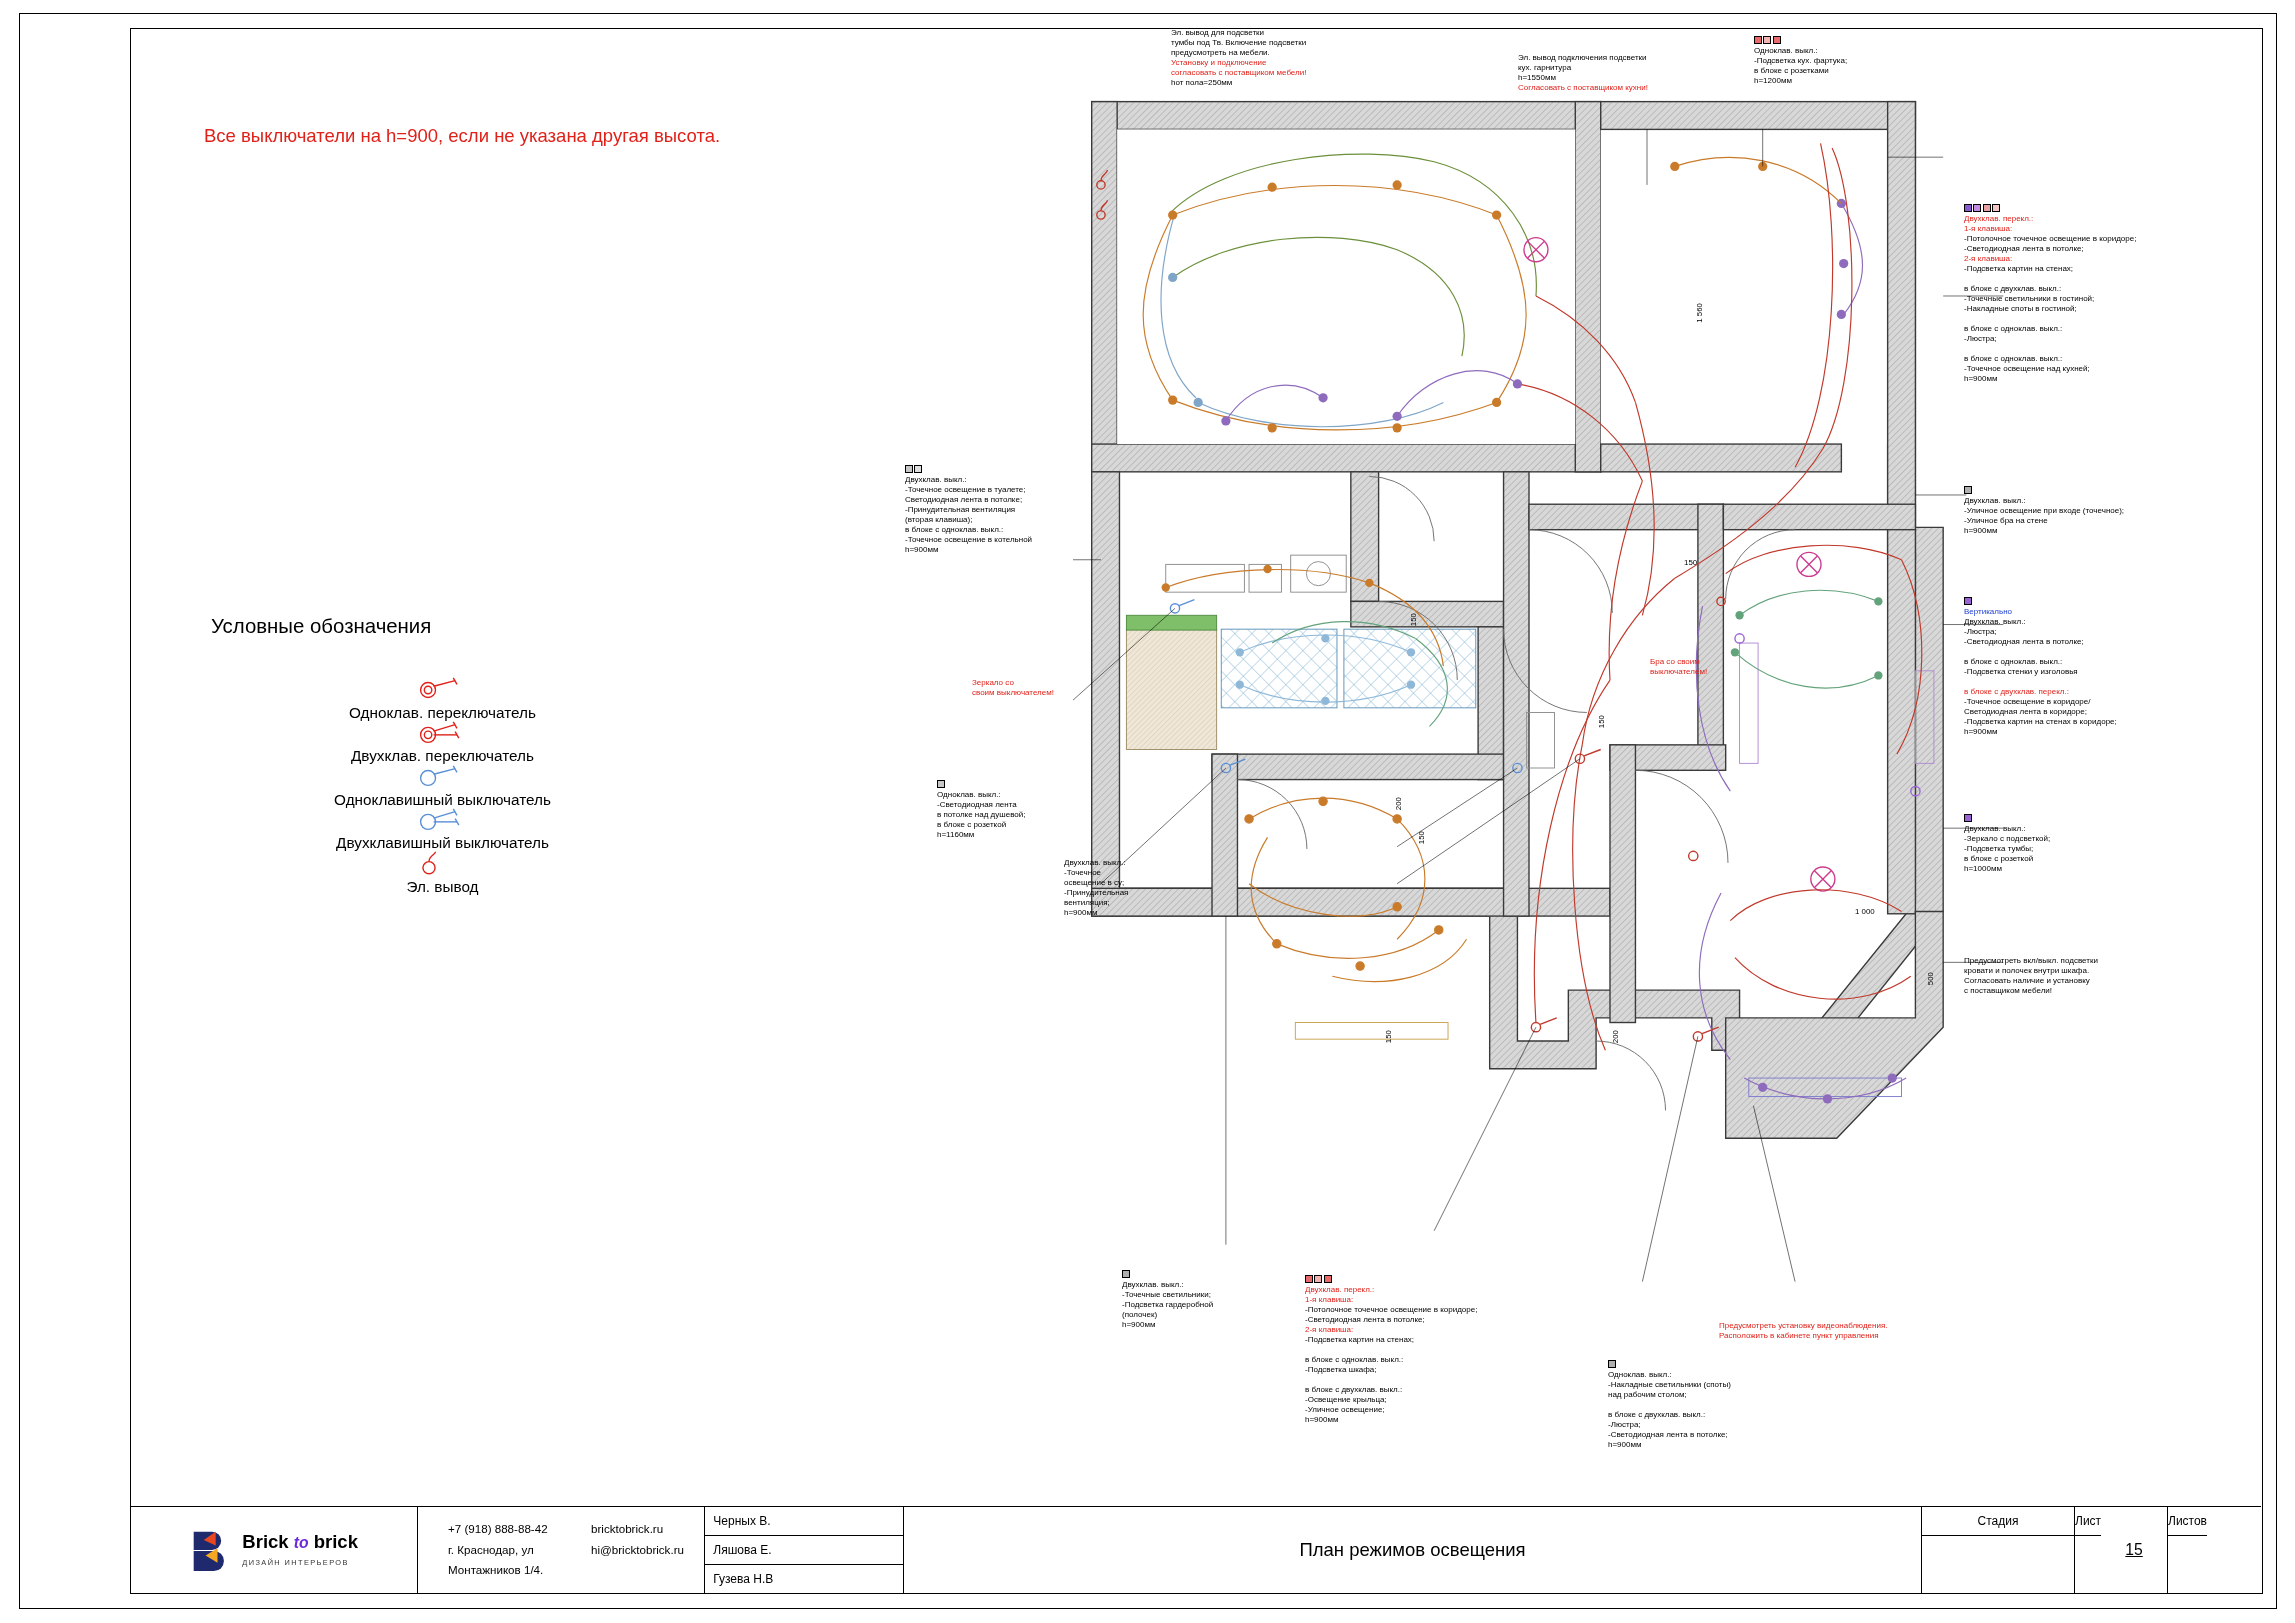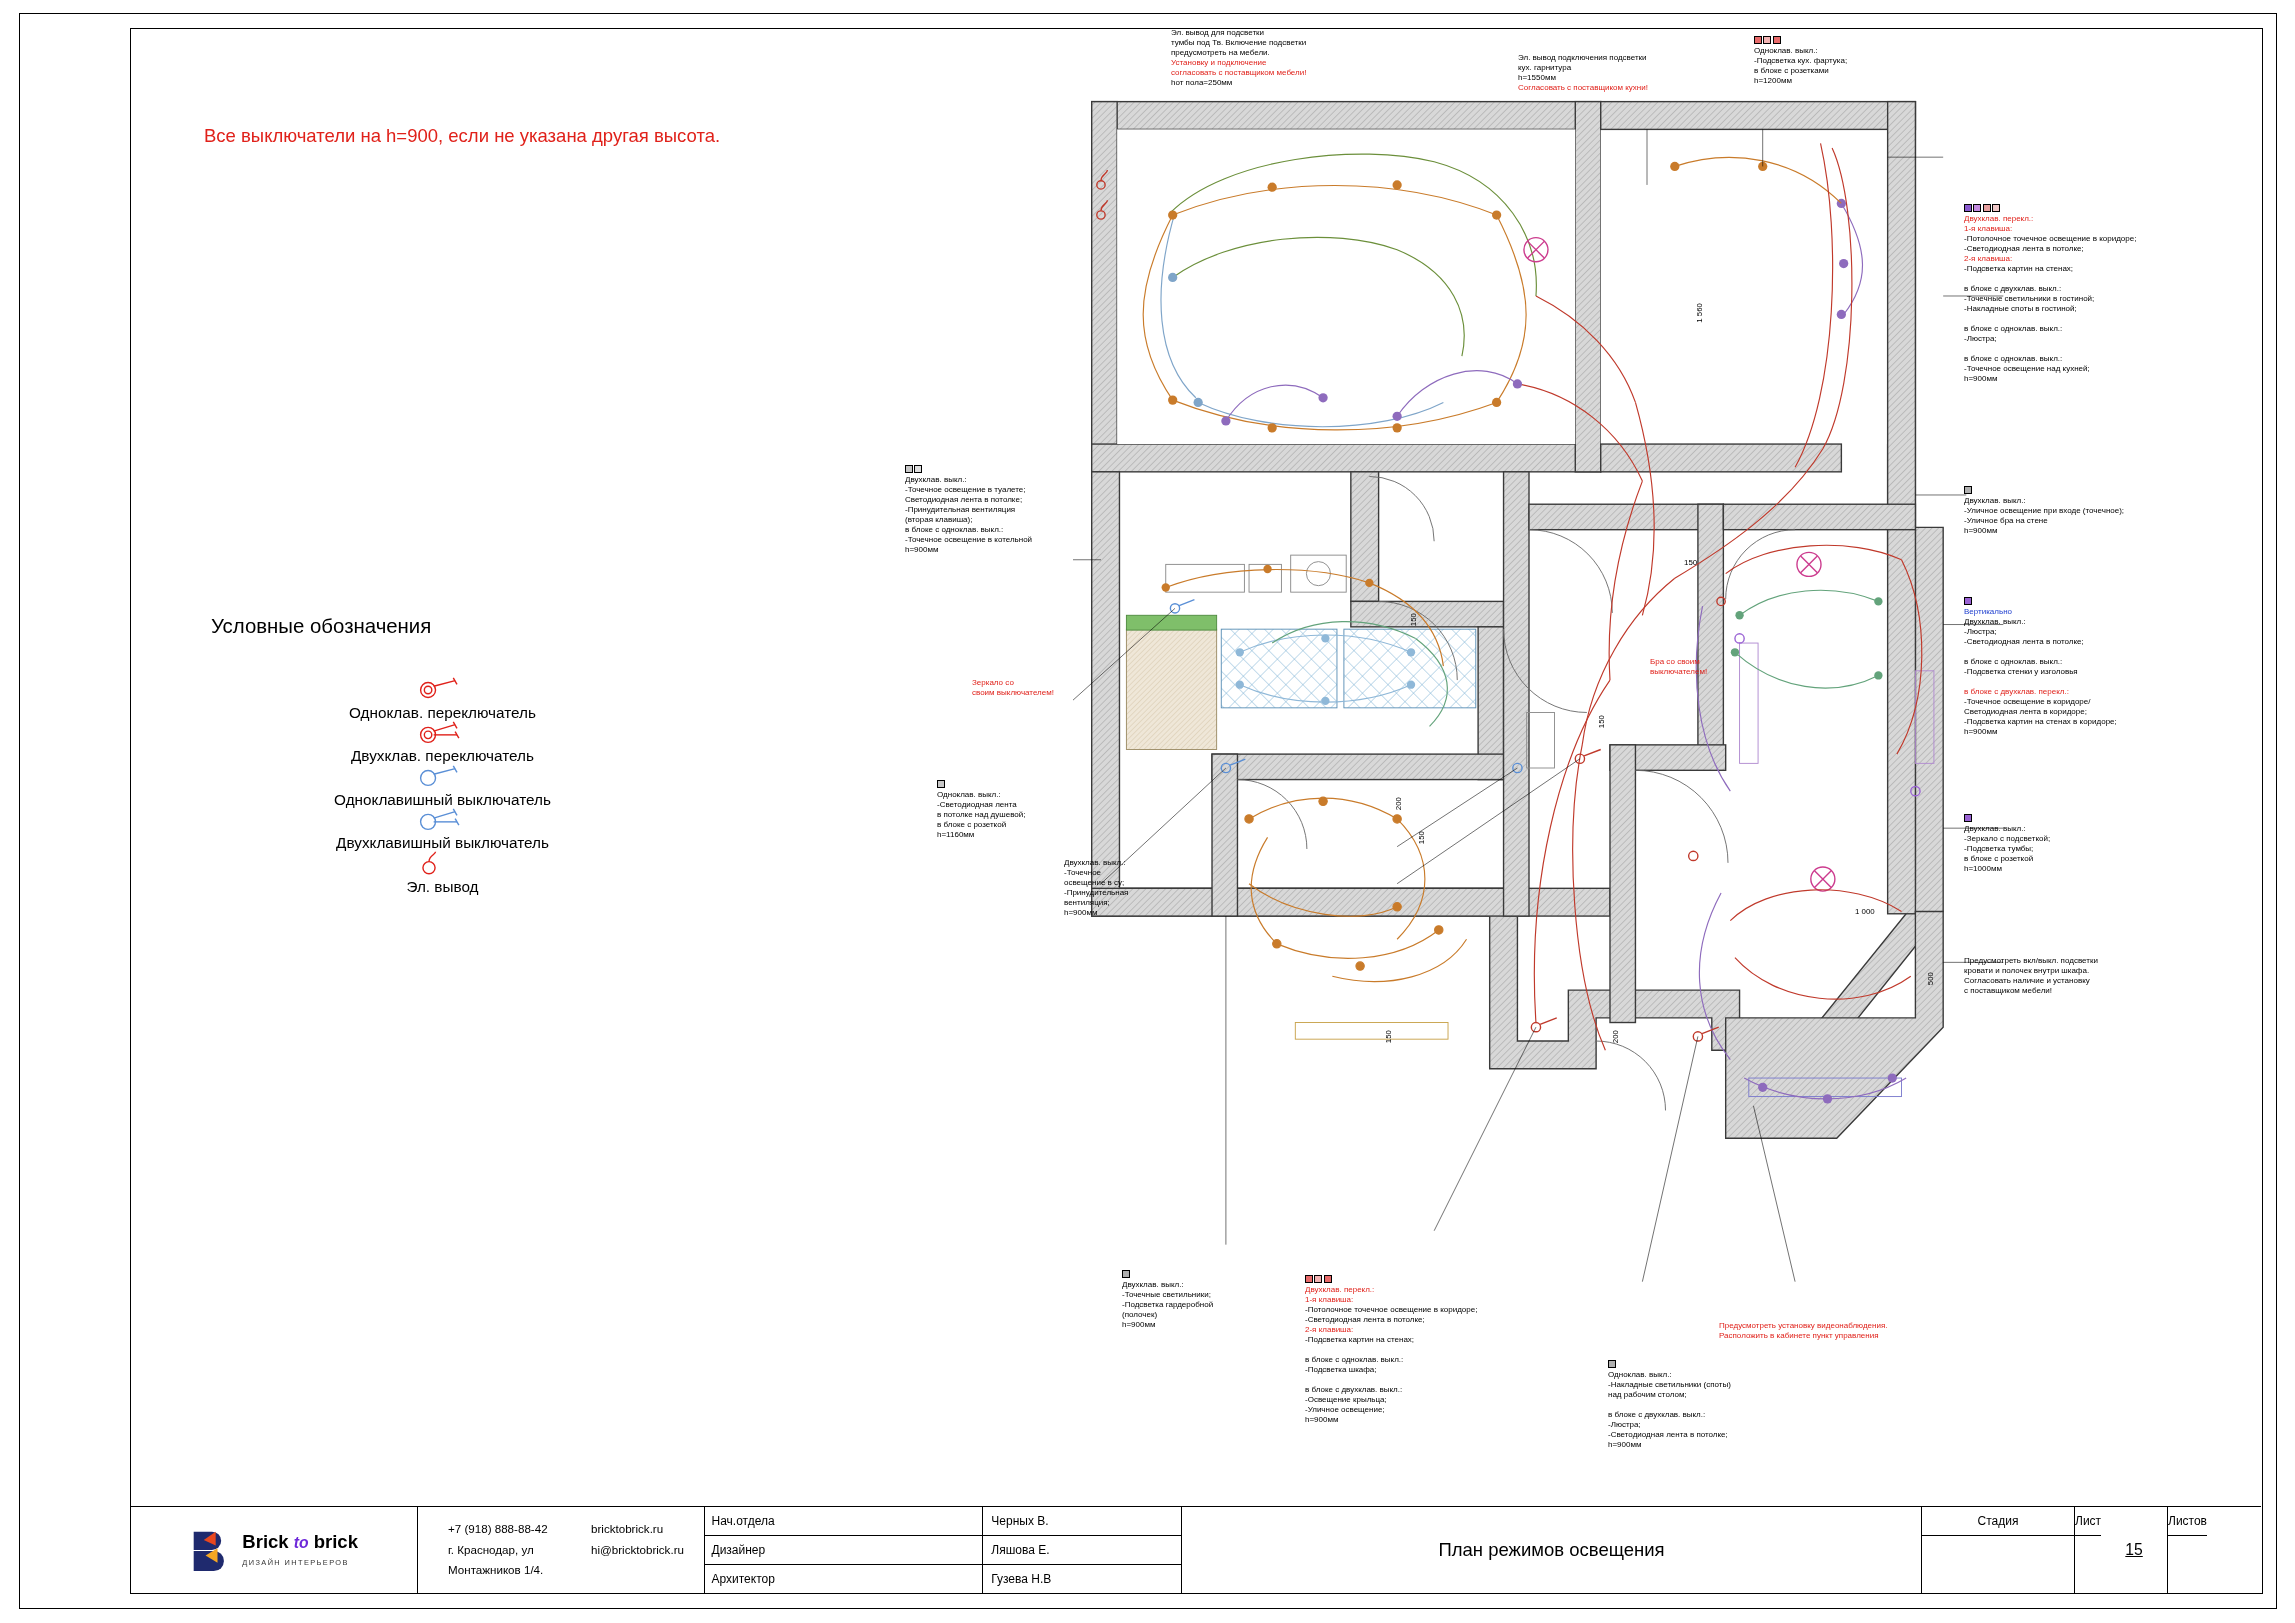--- a/index.html
+++ b/index.html
@@ -449,11 +449,6 @@
       </div>
     </div>
 
-    <div class="tb-cell tb-roles">
-      <div class="r">Нач.отдела</div>
-      <div class="r">Дизайнер</div>
-      <div class="r">Архитектор</div>
-    </div>
 
     <div class="tb-cell tb-names">
       <div class="r">Черных В.</div>

